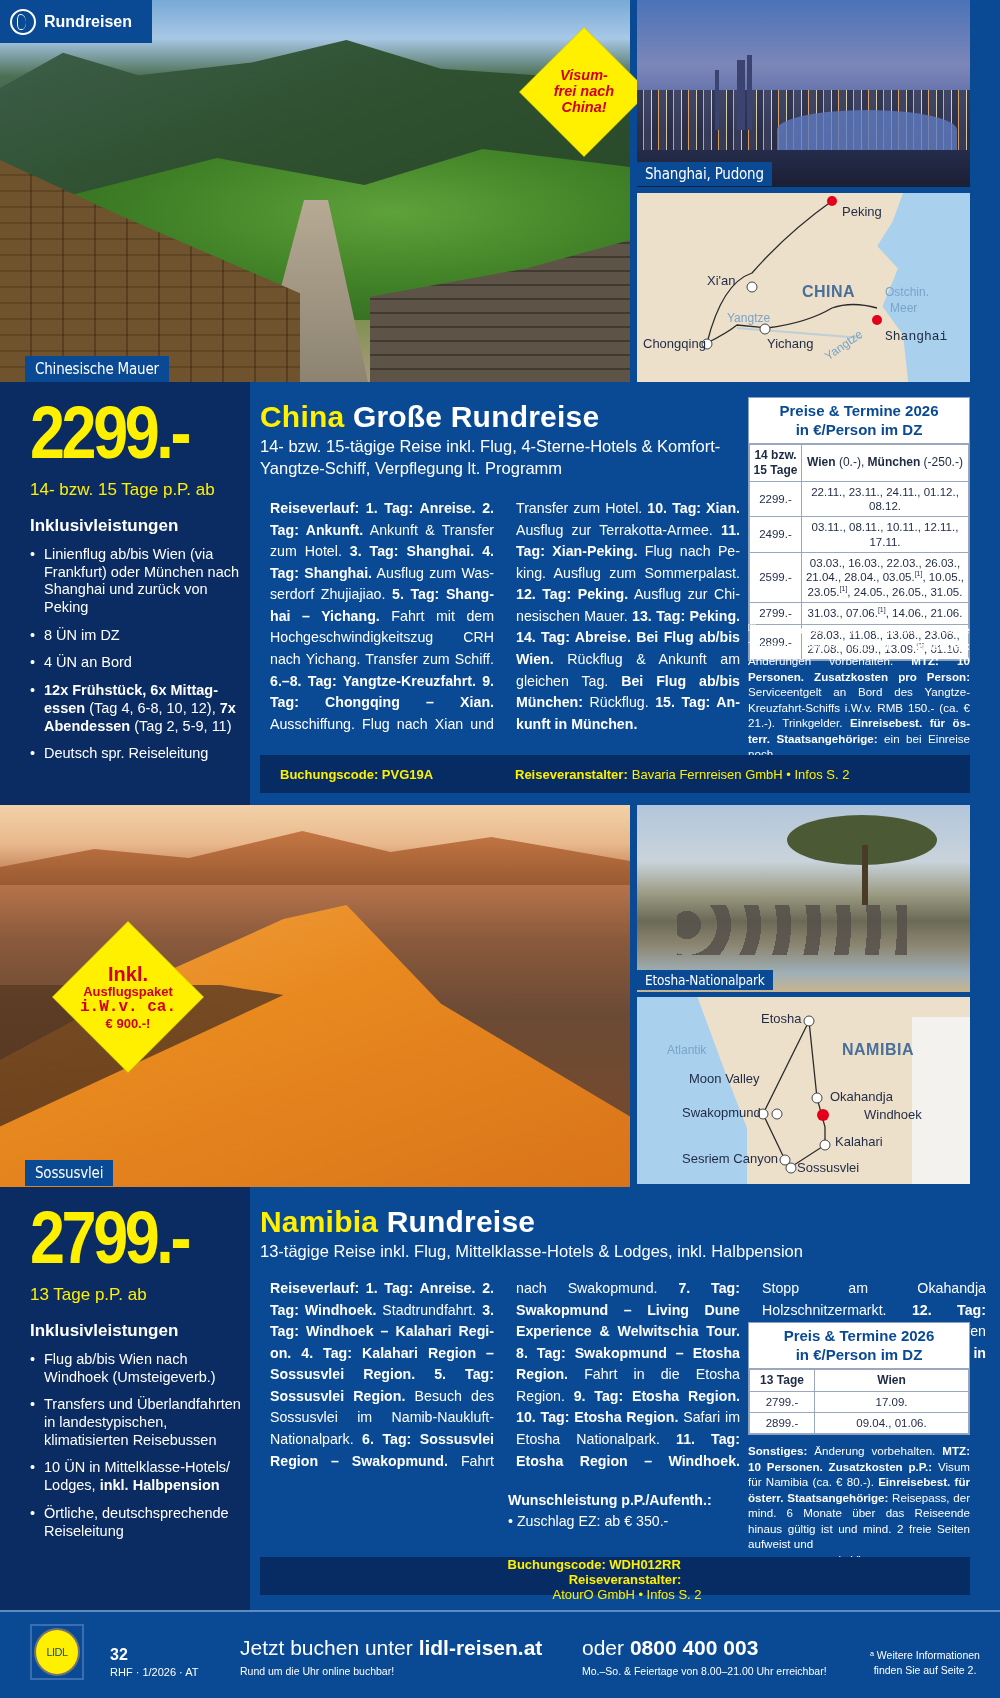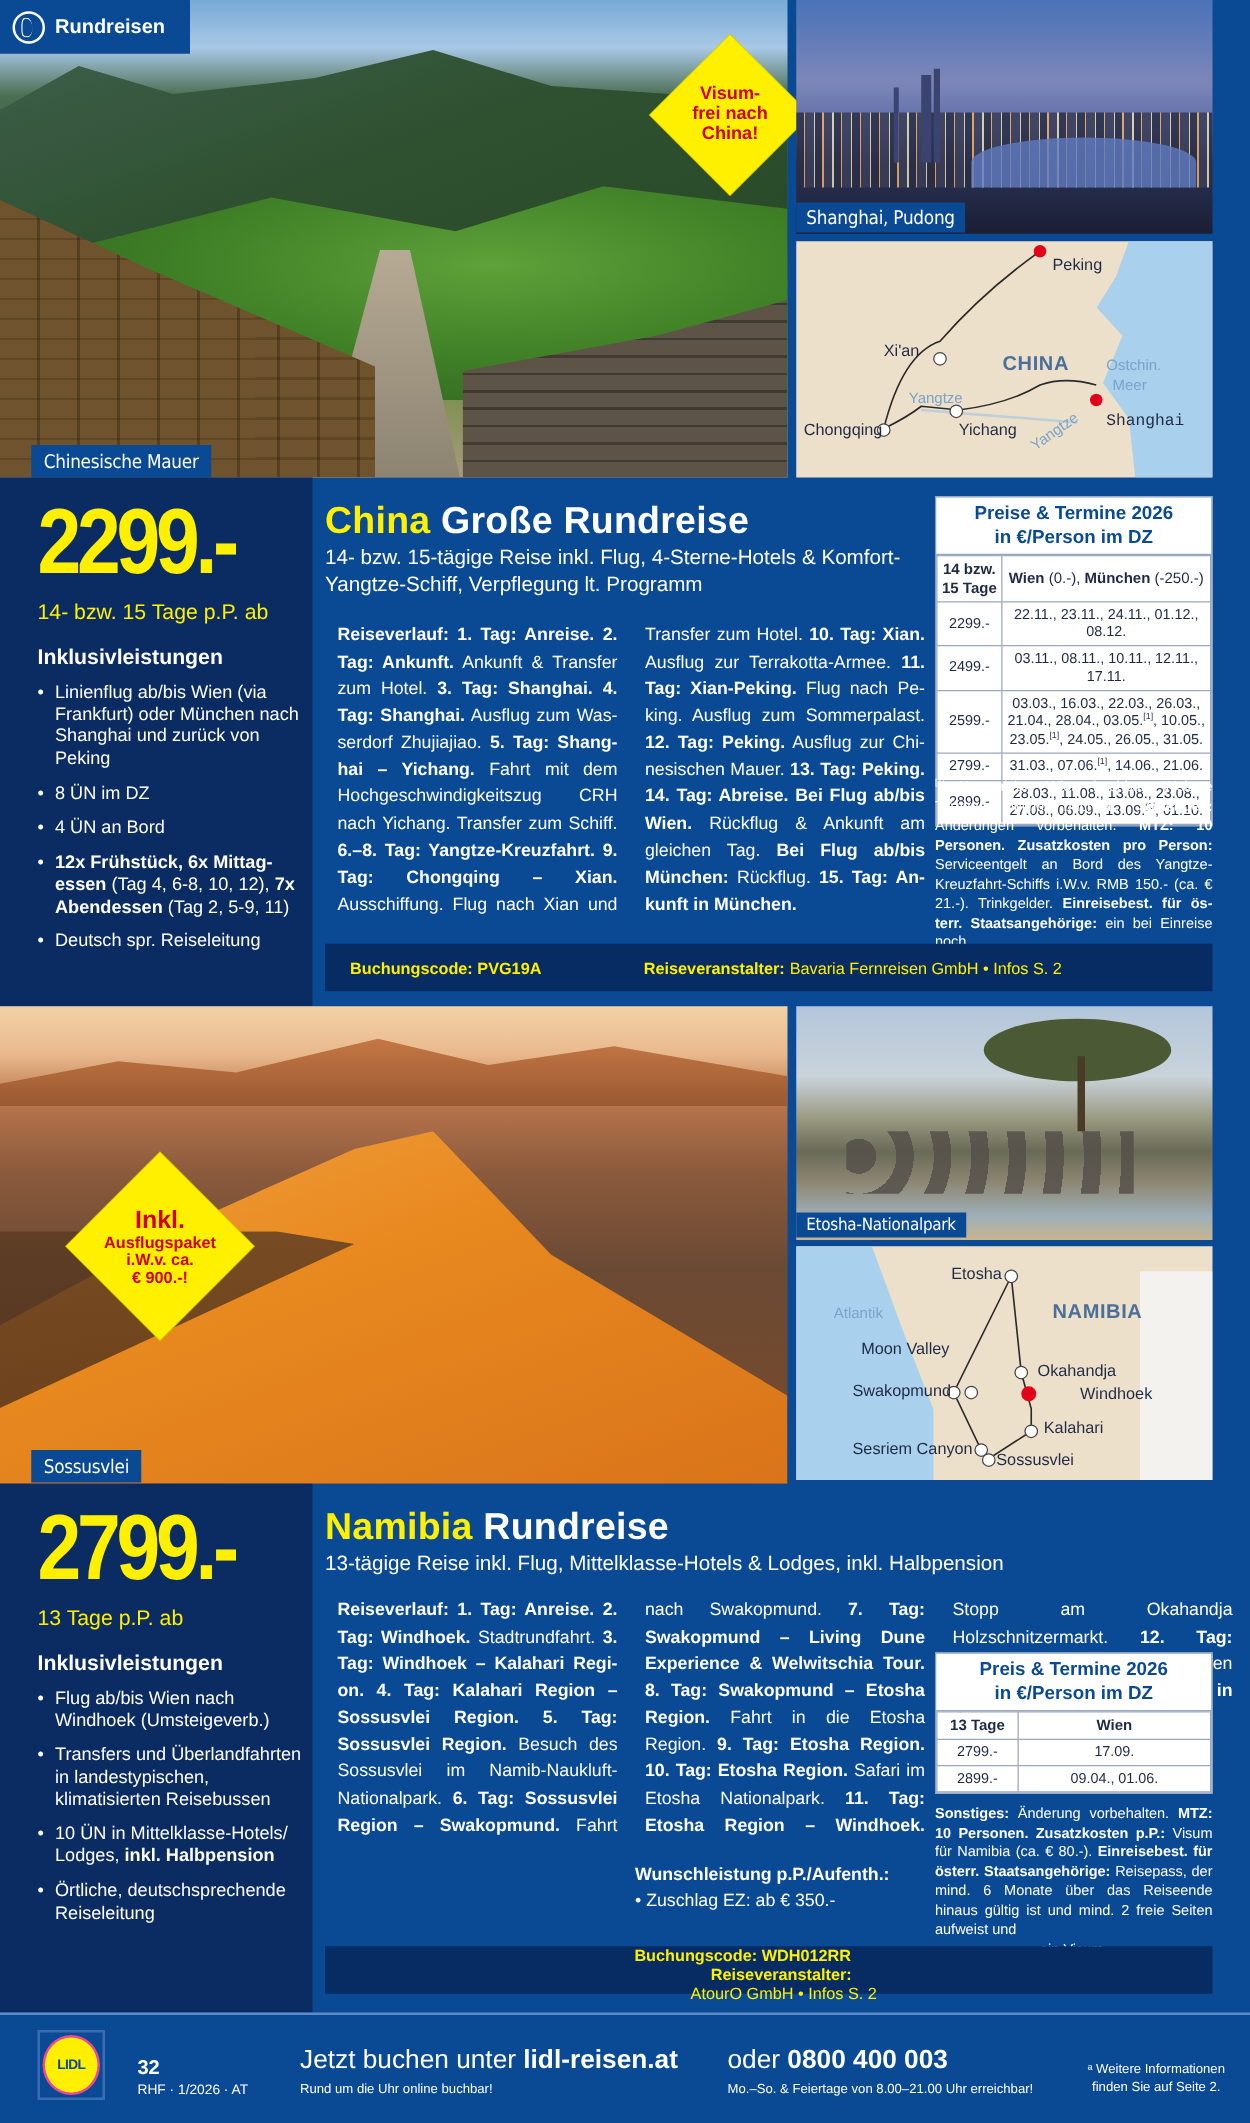--- a/index.html
+++ b/index.html
@@ -160,7 +160,7 @@
 <div class="caption" style="left:25px; top:356px;">Chinesische Mauer</div>
 
 <div class="diamond" style="left:520px; top:28px;">
-  <div class="txt" style="font-size:14.5px;">
+  <div class="txt" style="font-size:14.5px;font-style:italic;">
     <div>Visum-</div>
     <div>frei nach</div>
     <div>China!</div>

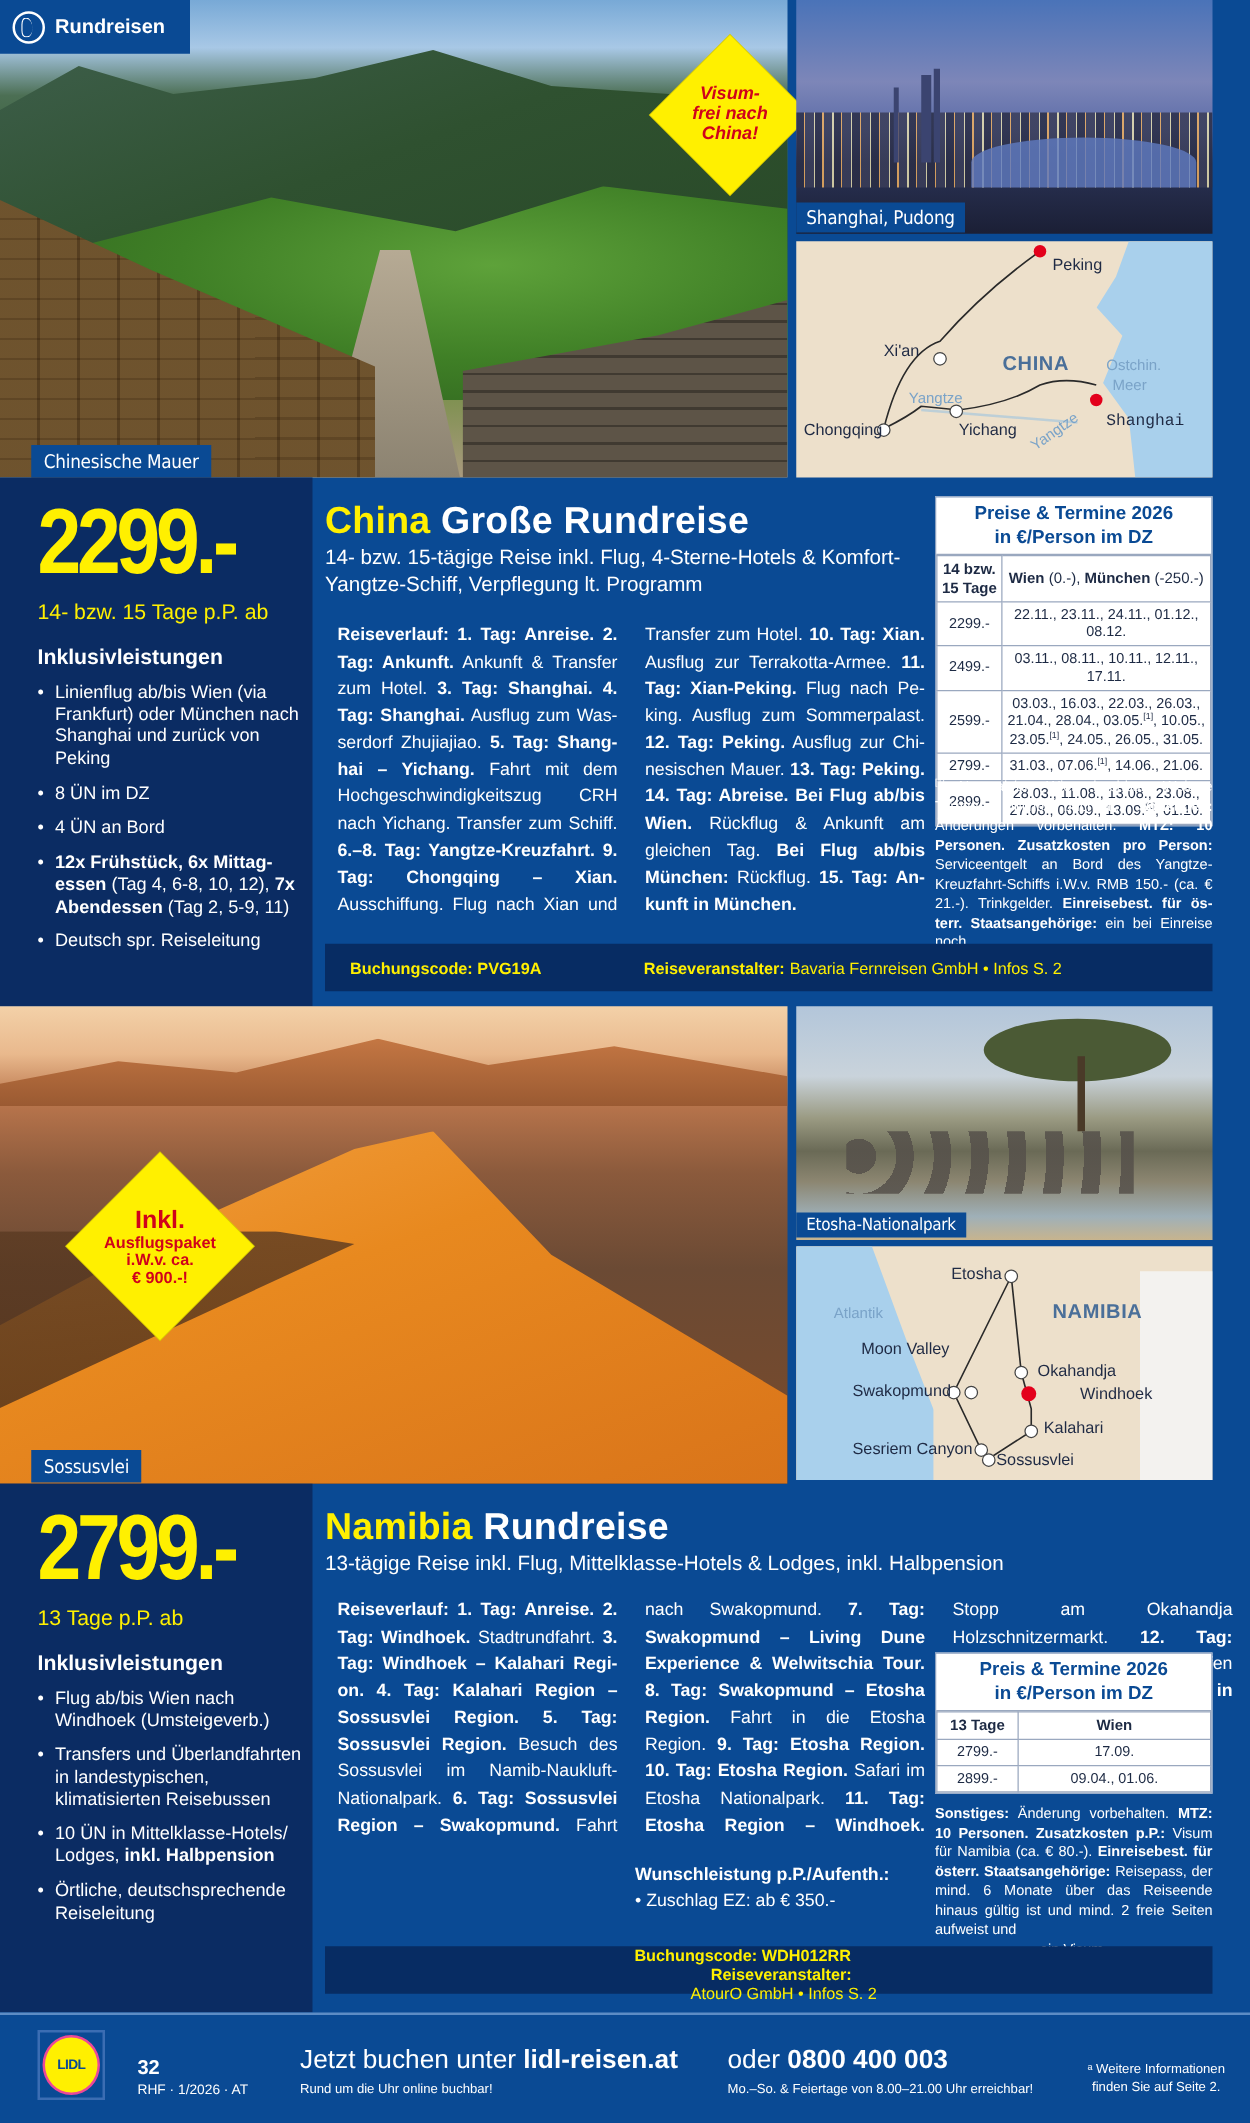--- a/index.html
+++ b/index.html
@@ -278,7 +278,7 @@
   <div class="txt">
     <div style="font-size:20px;">Inkl.</div>
     <div style="font-size:13px;">Ausflugspaket</div>
-    <div style="font-size:13px;">i.W.v. ca.</div>
+    <div style="font-size:16px;font-family:Liberation Mono, monospace;">i.W.v. ca.</div>
     <div style="font-size:13px;">€ 900.-!</div>
   </div>
 </div>

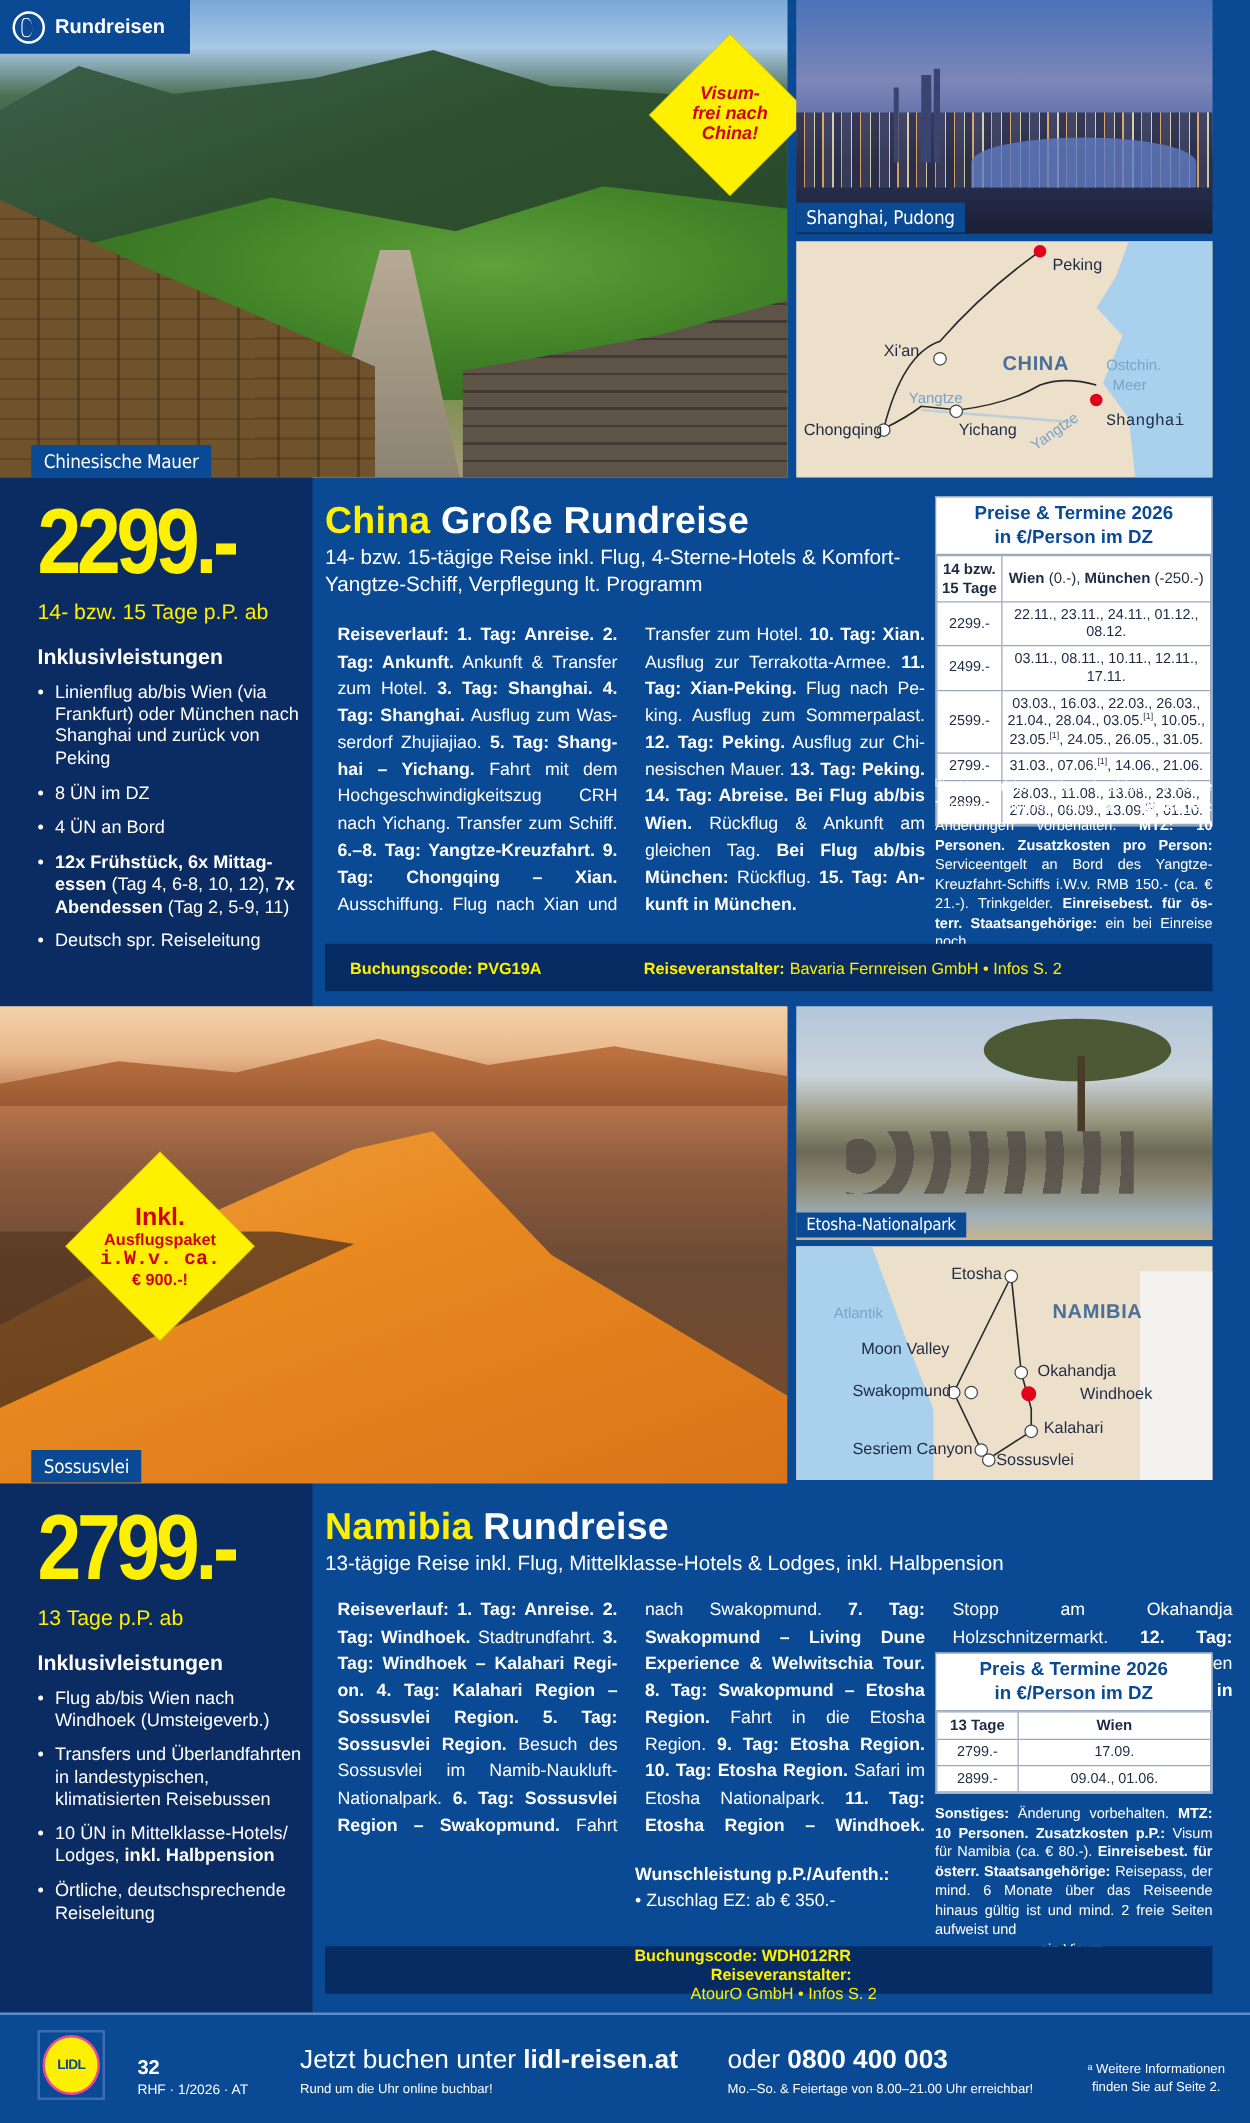--- a/index.html
+++ b/index.html
@@ -132,7 +132,7 @@
   
   .footer { position:absolute; left:0; top:1610px; width:1000px; height:88px; background:#0a4a94; border-top:2px solid #5d8cc4; }
   .lidl-logo { position:absolute; left:30px; top:12px; width:54px; height:56px; border:2px solid #3b6db3; background:#0a4a94; display:flex; align-items:center; justify-content:center; }
-  .lidl-logo .circle { width:46px; height:48px; border-radius:50%; background:#fff000; border:2px solid #ec4899; display:flex; align-items:center; justify-content:center; font-weight:700; font-size:11px; color:#0a4a94; letter-spacing:-0.5px; }
+  .lidl-logo .circle { width:46px; height:48px; border-radius:50%; background:#fff000; border:2px solid #737373; display:flex; align-items:center; justify-content:center; font-weight:400; font-size:11px; color:#0a4a94; letter-spacing:-0.5px; }
   .page-num { position:absolute; left:110px; top:34px; font-size:16px; font-weight:700; }
   .page-meta { position:absolute; left:110px; top:54px; font-size:11px; }
   .cta { position:absolute; left:240px; top:24px; font-size:21px; font-weight:300; }

